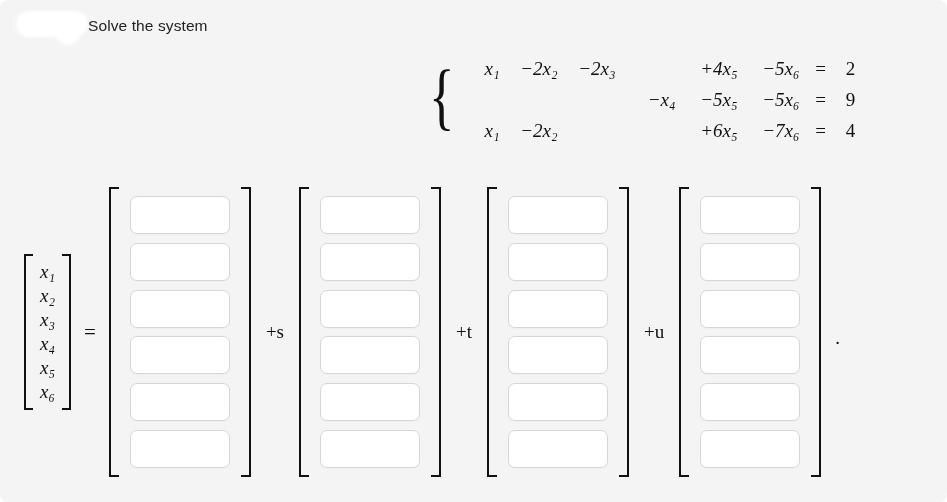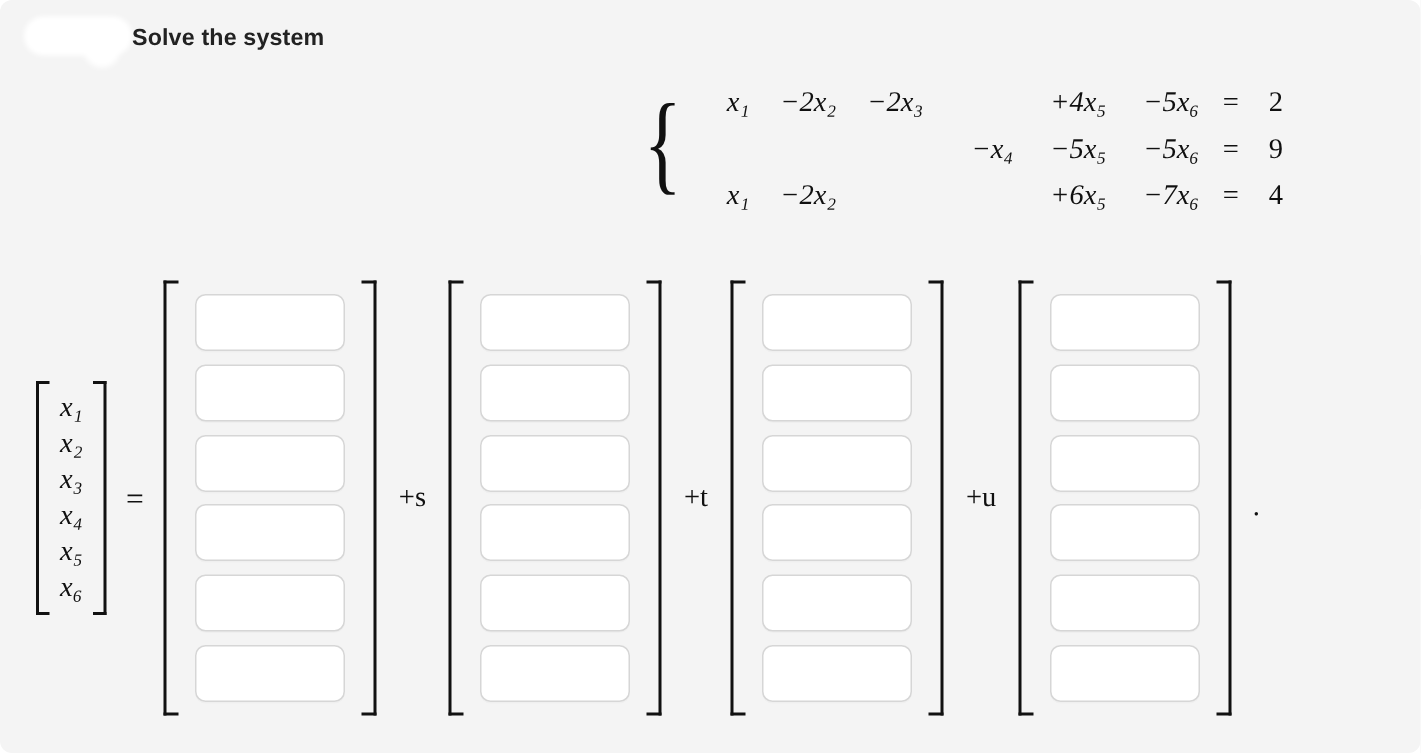--- a/index.html
+++ b/index.html
@@ -60,7 +60,6 @@
     color: #222222;
     letter-spacing: 0.1px;
     white-space: nowrap;
-    font-weight: bold;
   }
   .system {
     position: absolute;

